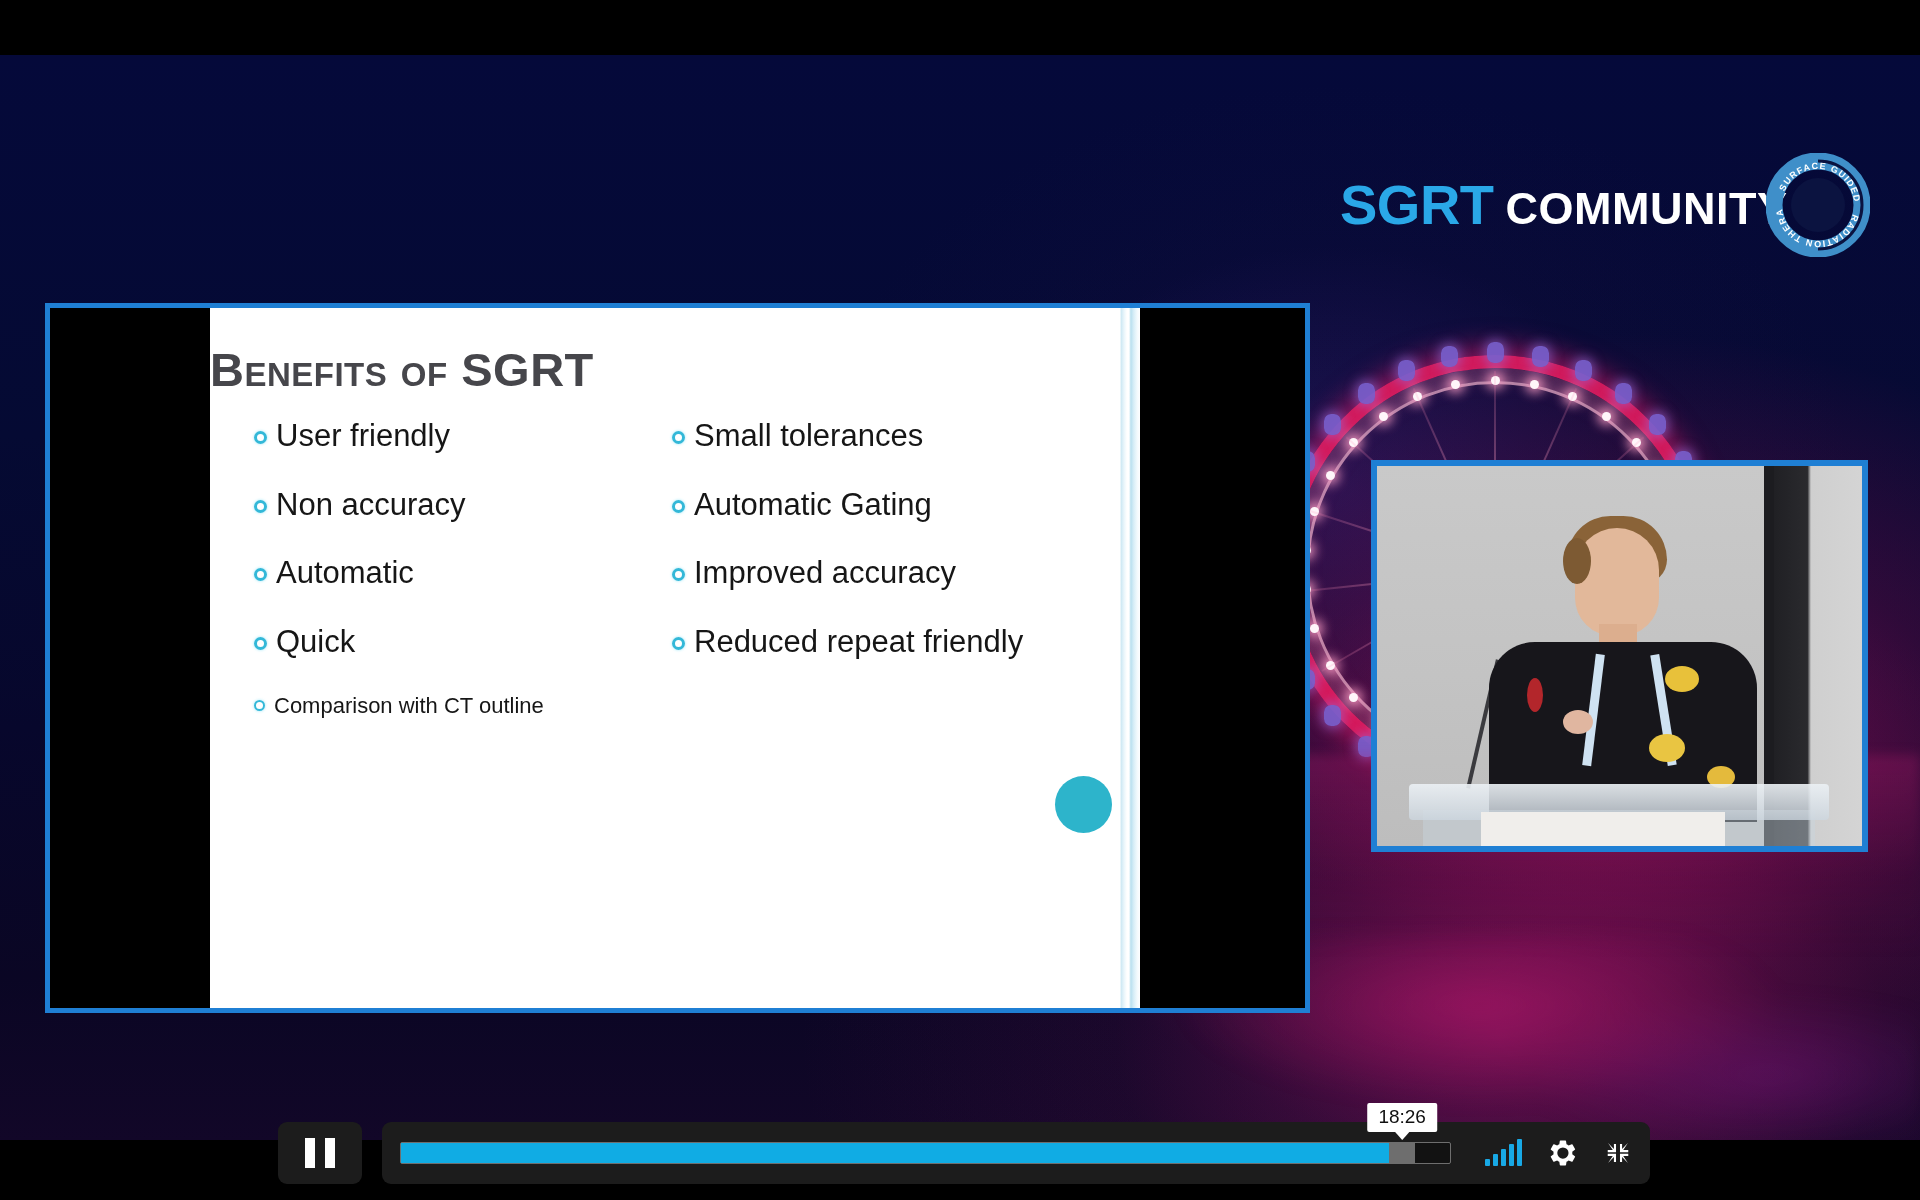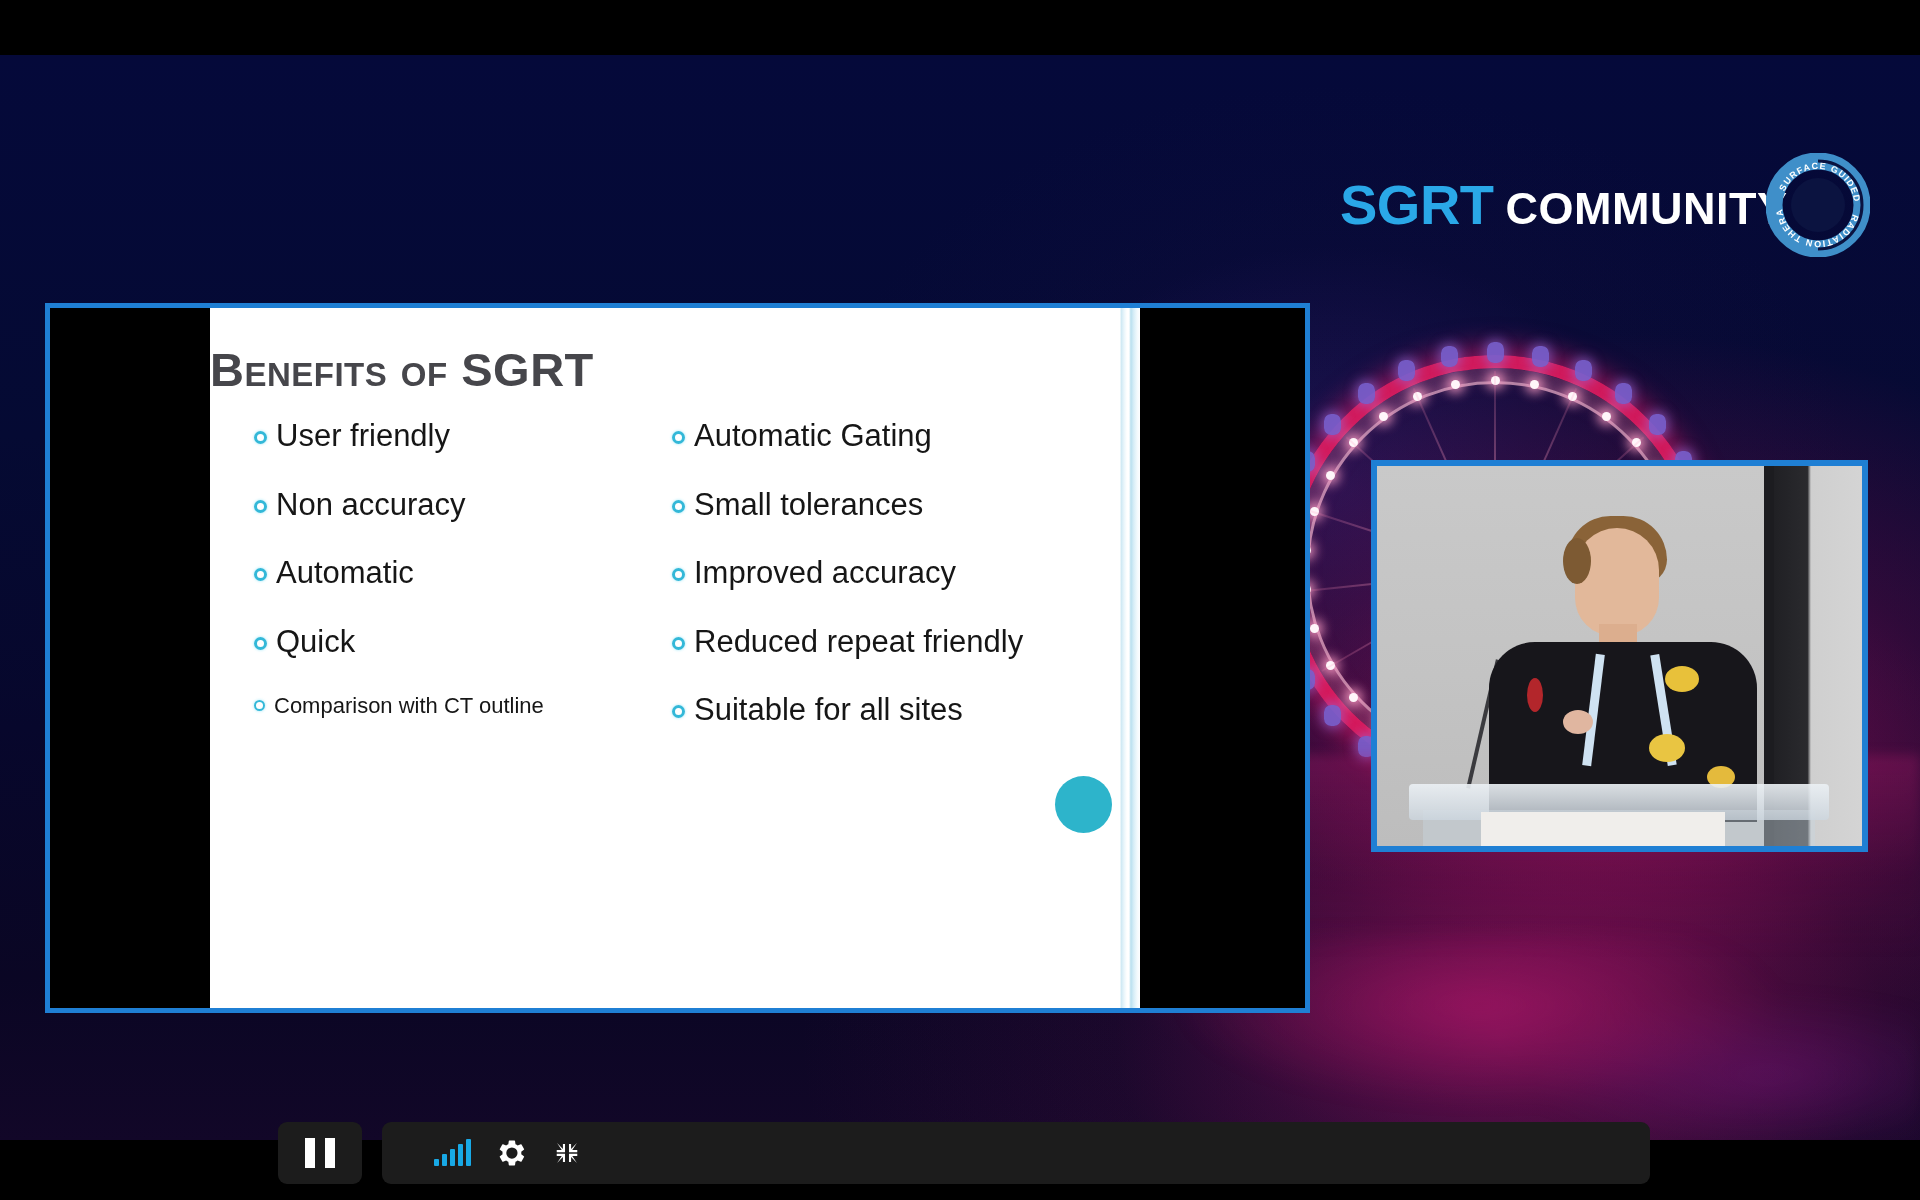--- a/index.html
+++ b/index.html
@@ -632,11 +632,11 @@
             <div class="bullet-col right">
               <div class="bullet-row">
                 <span class="bullet-mark"></span>
+                <span class="bullet-text">Small tolerances</span>
+              </div>
+              <div class="bullet-row">
+                <span class="bullet-mark"></span>
                 <span class="bullet-text">Automatic Gating</span>
-              </div>
-              <div class="bullet-row">
-                <span class="bullet-mark"></span>
-                <span class="bullet-text">Small tolerances</span>
               </div>
               <div class="bullet-row">
                 <span class="bullet-mark"></span>

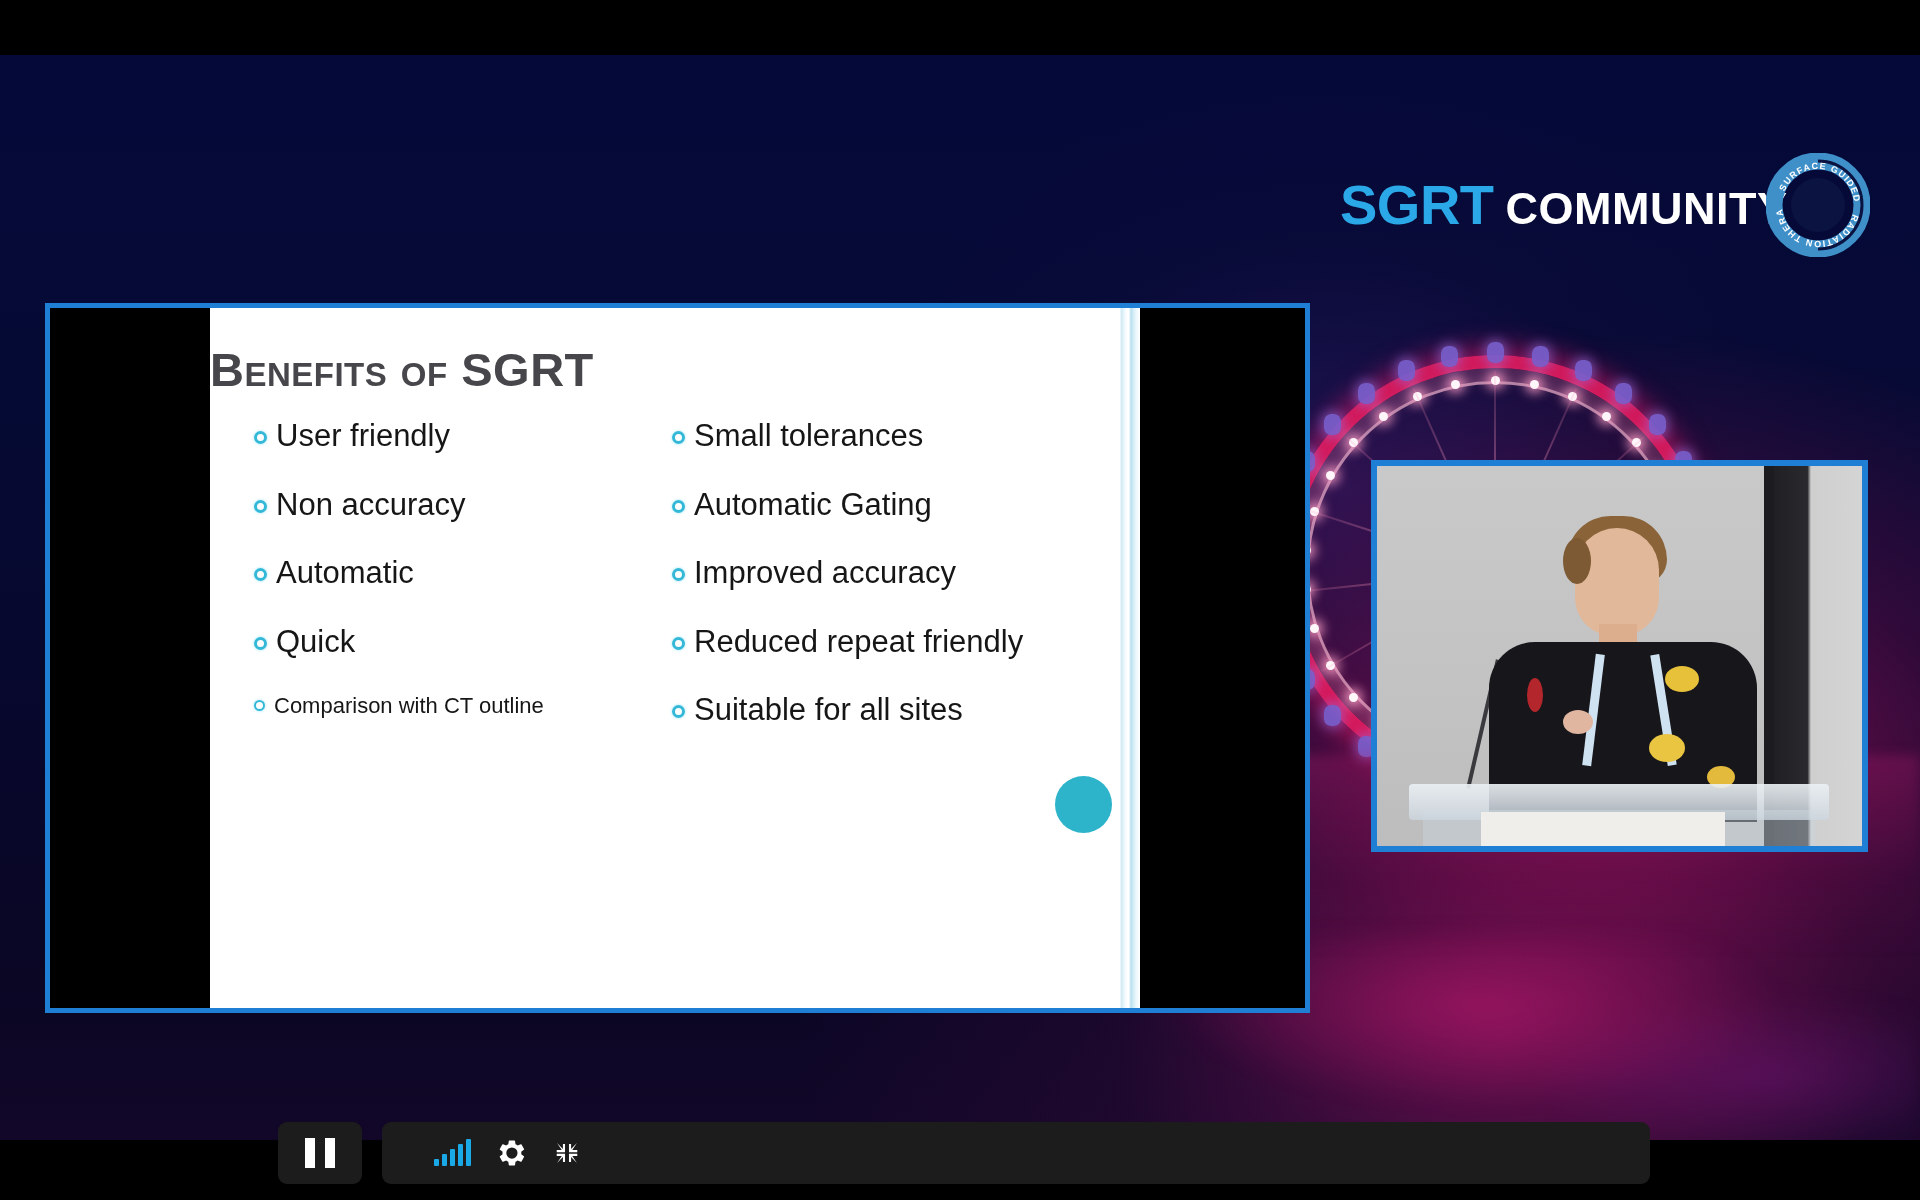--- a/index.html
+++ b/index.html
@@ -646,10 +646,6 @@
                 <span class="bullet-mark"></span>
                 <span class="bullet-text">Reduced repeat friendly</span>
               </div>
-              <div class="bullet-row">
-                <span class="bullet-mark"></span>
-                <span class="bullet-text">Suitable for all sites</span>
-              </div>
             </div>
 
           </div>

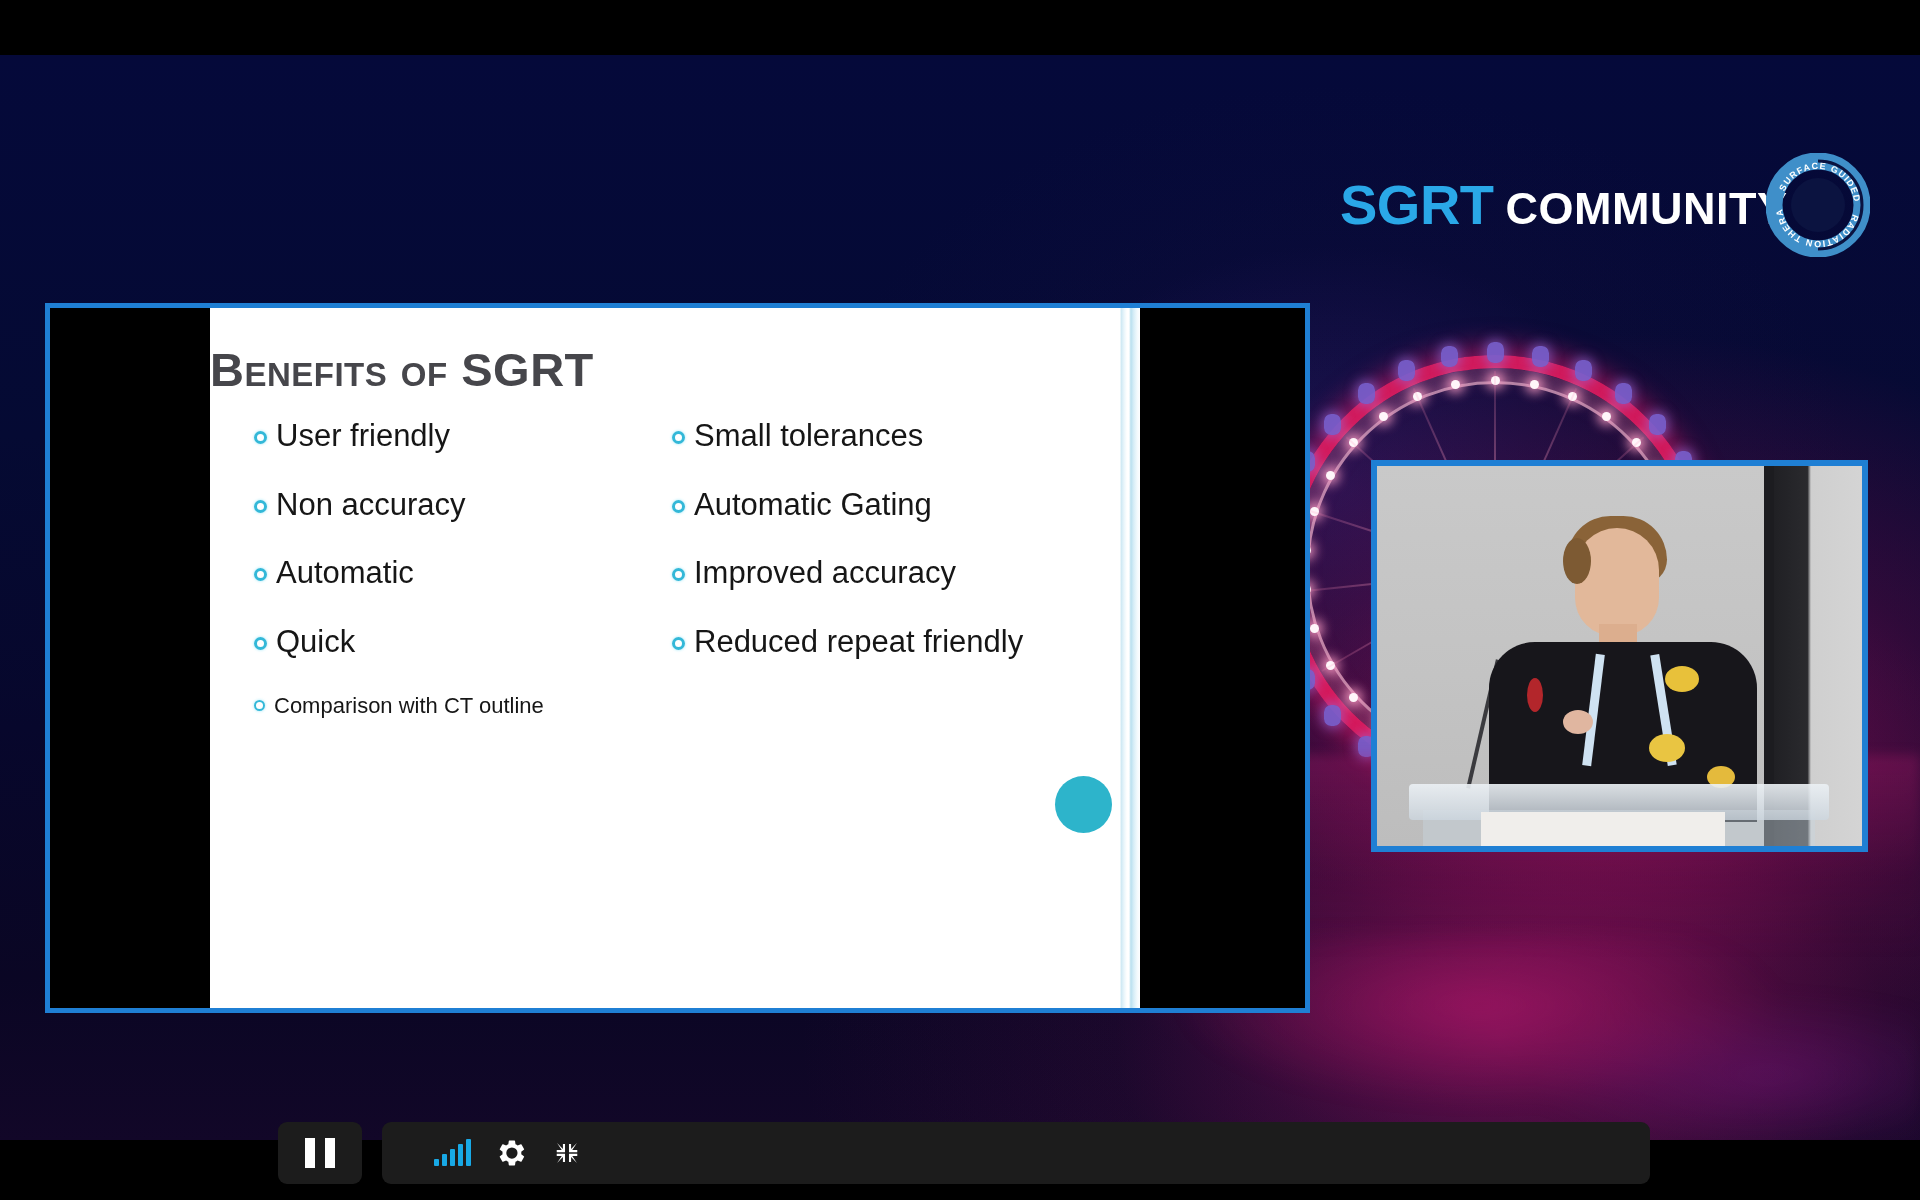--- a/index.html
+++ b/index.html
@@ -693,6 +693,11 @@
 
     <div id="controls-tray">
 
+      <div id="progress-track">
+        <div id="progress-fill"></div>
+        <div id="progress-handle"></div>
+        <div id="time-tooltip">18:26</div>
+      </div>
 
       <div class="tray-actions">
 

